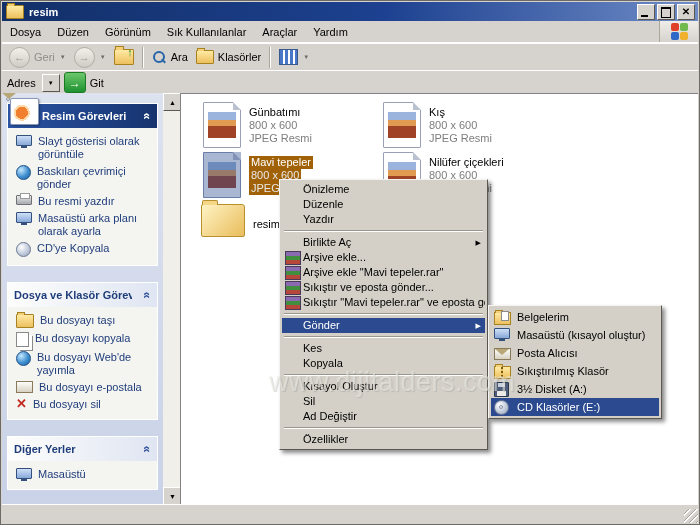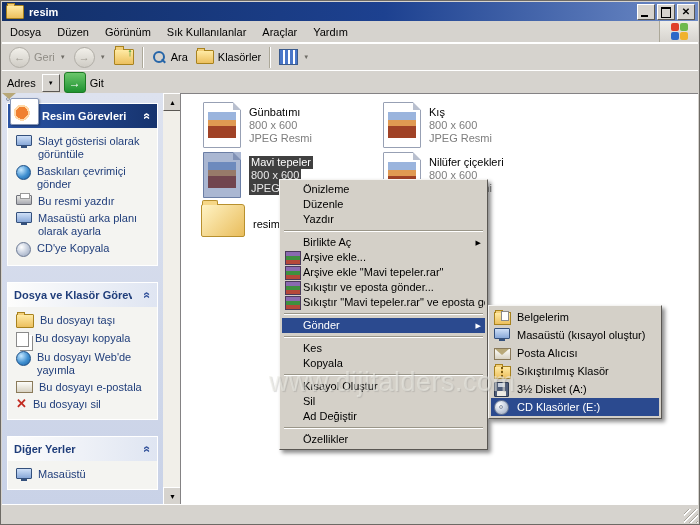--- a/index.html
+++ b/index.html
@@ -116,7 +116,7 @@
   .thumb.sel::after{content:"";position:absolute;inset:-1px;background:rgba(43,74,143,.4)}
   .flabel{line-height:13px;padding-top:1px}
   .fmeta{color:#7d7d7d}
-  .selline{display:inline-block;background:#404040;color:#fff;padding:0 2px}
+  .selline{display:inline-block;background:#a16207;color:#fff;padding:0 2px}
   .selline.fmeta{color:#e8e8e8}
   .bigfolder{width:42px;height:31px;position:relative;flex:none;margin-top:4px;
              background:linear-gradient(135deg,#fff3c4,#ecc express 05e);background:linear-gradient(135deg,#fff3c4,#e9bd5c);

